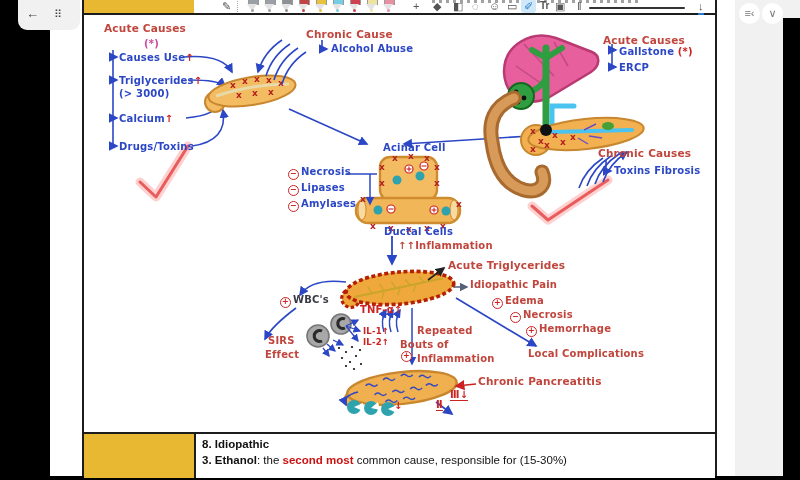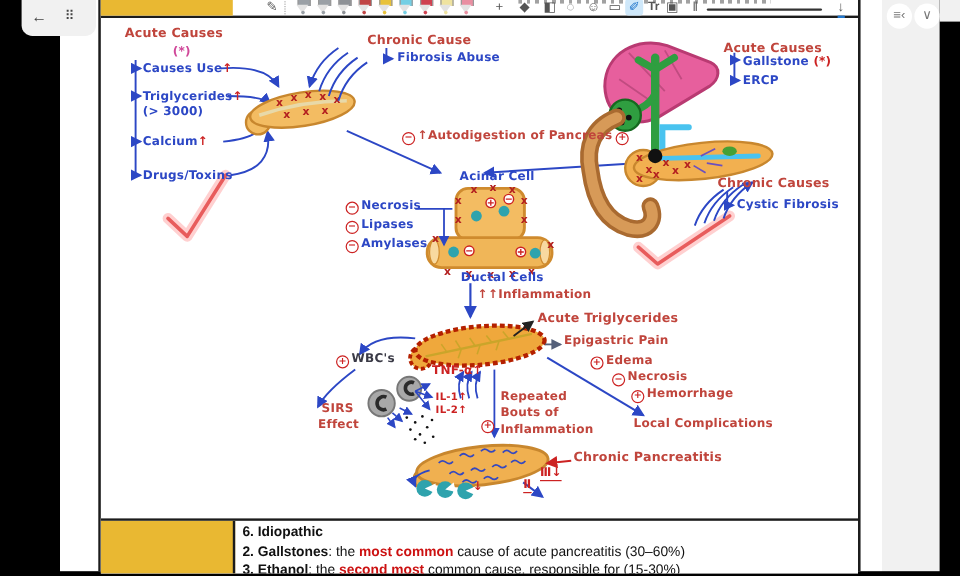--- a/index.html
+++ b/index.html
@@ -397,7 +397,7 @@
 
       <div class="hw red" style="left:222px;top:15px;font-size:10.5px"></div>
       <div class="hw red" style="left:222px;top:15px;font-size:10.5px">Chronic Cause</div>
-      <div class="hw blue" style="left:247px;top:29px">Fibrosis Abuse</div>
+      <div class="hw blue" style="left:247px;top:29px">Alcohol Abuse</div>
 
       <div class="hw red" style="left:251px;top:94px"><span class="circ">−</span><span>↑Autodigestion of Pancreas</span><span class="circ" style="margin-left:3px">+</span></div>
 

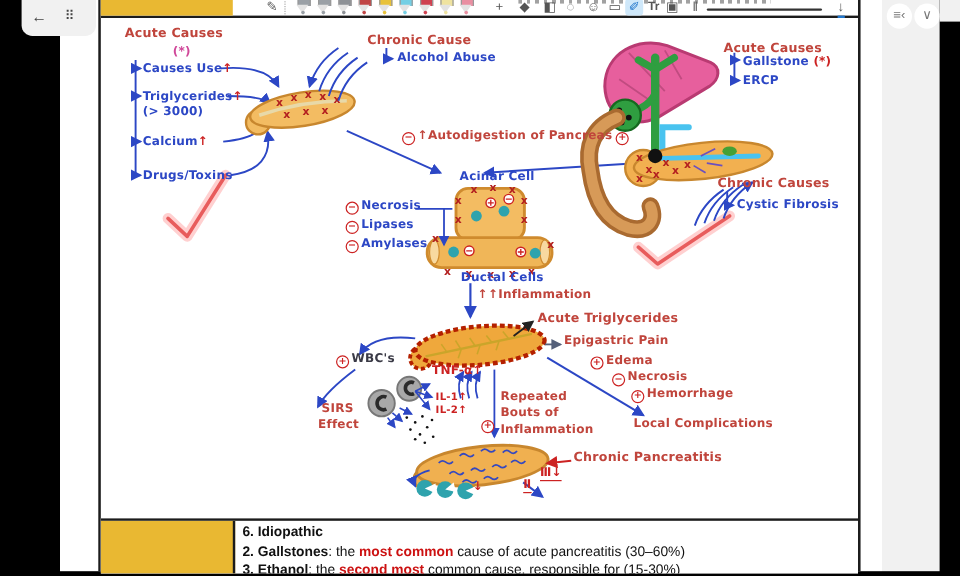--- a/index.html
+++ b/index.html
@@ -399,7 +399,6 @@
       <div class="hw red" style="left:222px;top:15px;font-size:10.5px">Chronic Cause</div>
       <div class="hw blue" style="left:247px;top:29px">Alcohol Abuse</div>
 
-      <div class="hw red" style="left:251px;top:94px"><span class="circ">−</span><span>↑Autodigestion of Pancreas</span><span class="circ" style="margin-left:3px">+</span></div>
 
       <div class="hw blue" style="left:299px;top:128px">Acinar Cell</div>
       <div class="hw blue" style="left:204px;top:152px"><span class="circ">−</span><span>Necrosis</span></div>

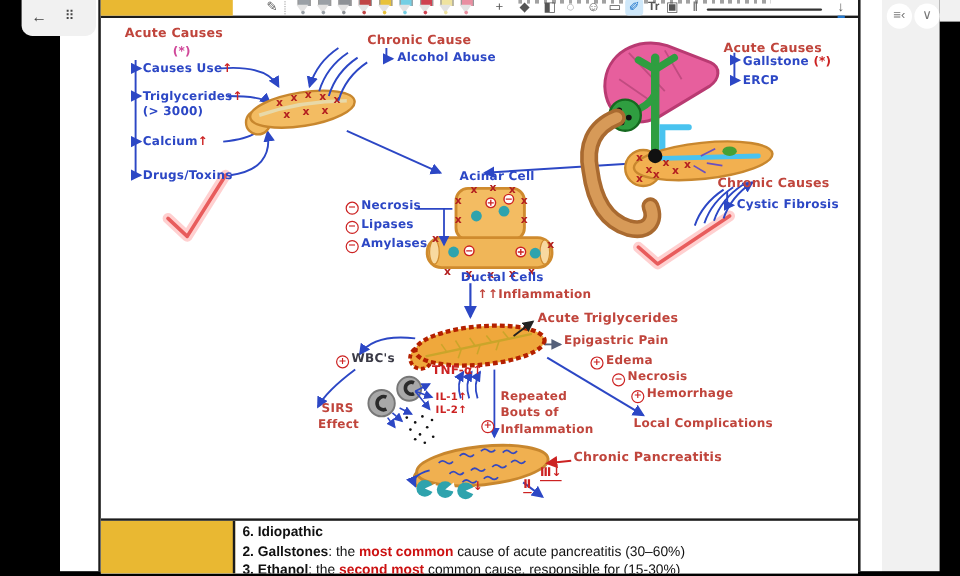--- a/index.html
+++ b/index.html
@@ -410,7 +410,7 @@
       <div class="hw blue" style="left:535px;top:32px"><span>Gallstone</span> <span class="up">(*)</span></div>
       <div class="hw blue" style="left:535px;top:48px">ERCP</div>
       <div class="hw red" style="left:514px;top:134px;font-size:10.5px">Chronic Causes</div>
-      <div class="hw blue" style="left:530px;top:151px">Cystic Fibrosis</div>
+      <div class="hw blue" style="left:530px;top:151px">Toxins Fibrosis</div>
 
       <div class="hw red" style="left:314px;top:226px">↑↑Inflammation</div>
       <div class="hw red" style="left:364px;top:246px;font-size:10.5px">Acute Triglycerides</div>

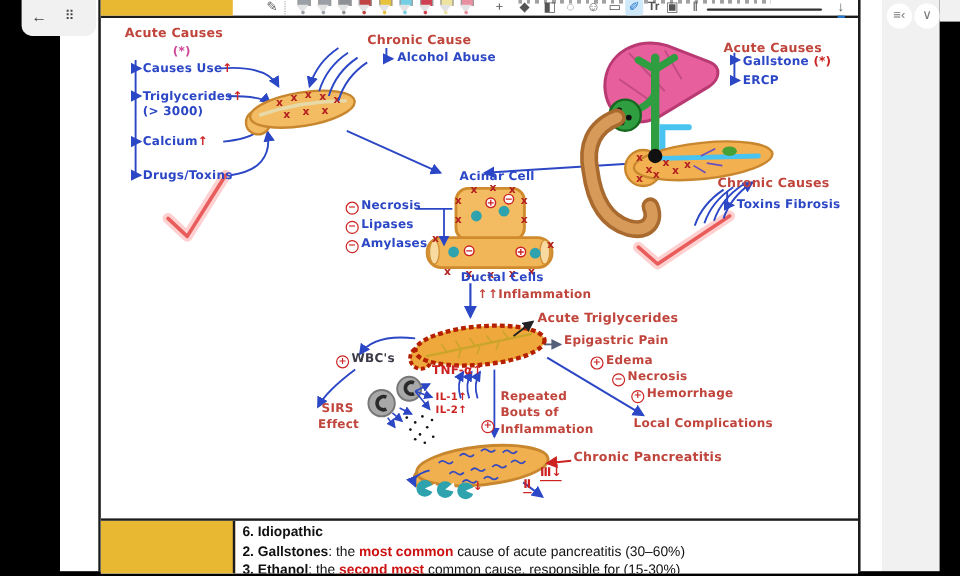--- a/index.html
+++ b/index.html
@@ -414,7 +414,7 @@
 
       <div class="hw red" style="left:314px;top:226px">↑↑Inflammation</div>
       <div class="hw red" style="left:364px;top:246px;font-size:10.5px">Acute Triglycerides</div>
-      <div class="hw red" style="left:386px;top:265px">Epigastric Pain</div>
+      <div class="hw red" style="left:386px;top:265px">Idiopathic Pain</div>
       <div class="hw red" style="left:408px;top:281px"><span class="circ">+</span><span>Edema</span></div>
       <div class="hw red" style="left:426px;top:295px"><span class="circ">−</span><span>Necrosis</span></div>
       <div class="hw red" style="left:442px;top:309px"><span class="circ">+</span><span>Hemorrhage</span></div>

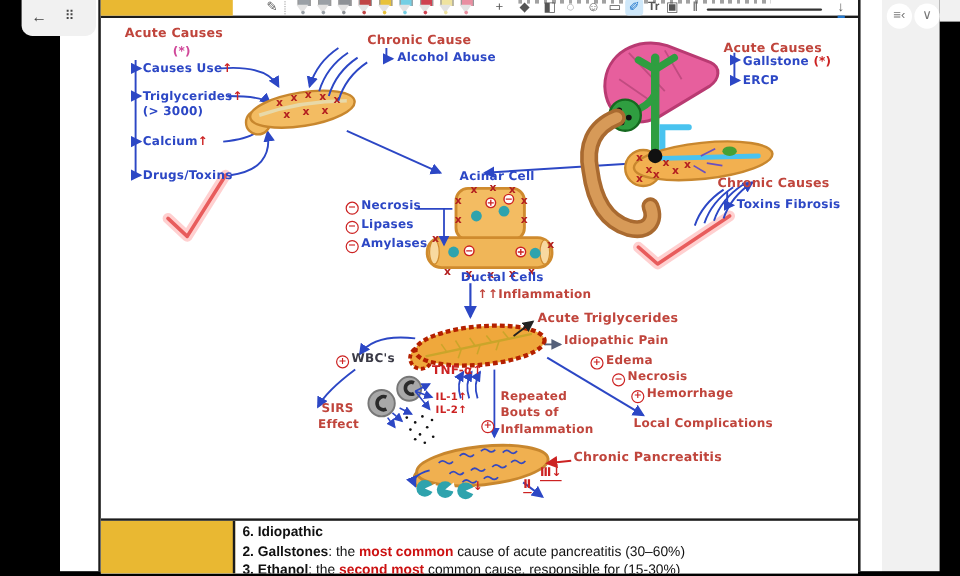--- a/index.html
+++ b/index.html
@@ -429,7 +429,7 @@
 
       <div class="hw red" style="left:317px;top:334px"><span class="circ">+</span></div>
       <div class="hw red" style="left:333px;top:311px">Repeated</div>
-      <div class="hw red" style="left:333px;top:325px">Bouts of</div>
+      <div class="hw red" style="left:316px;top:325px">Bouts of</div>
       <div class="hw red" style="left:333px;top:339px">Inflammation</div>
 
       <div class="hw red" style="left:394px;top:362px;font-size:10.5px">Chronic Pancreatitis</div>

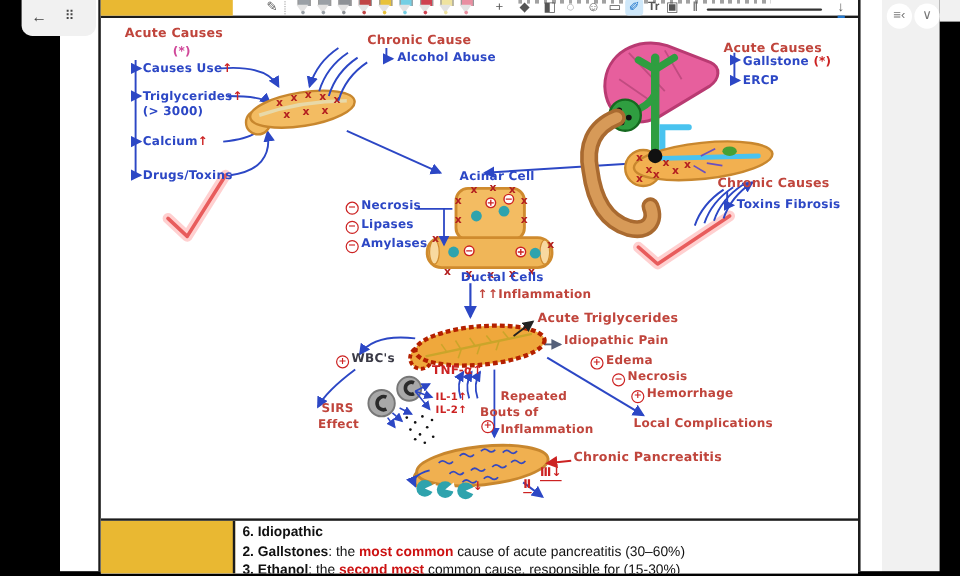--- a/index.html
+++ b/index.html
@@ -441,7 +441,7 @@
     <div class="abs" id="notes">
       <div class="abs" id="yellow-cell"></div>
       <div class="abs" id="notes-text">
-        <div><span class="b">6. Idiopathic</span></div>
+        <div><span class="b">8. Idiopathic</span></div>
         <div><span class="b">2. Gallstones</span><span>: the </span><span class="r">most common</span><span> cause of acute pancreatitis (30–60%)</span></div>
         <div><span class="b">3. Ethanol</span><span>: the </span><span class="r">second most</span><span> common cause, responsible for (15-30%)</span></div>
       </div>

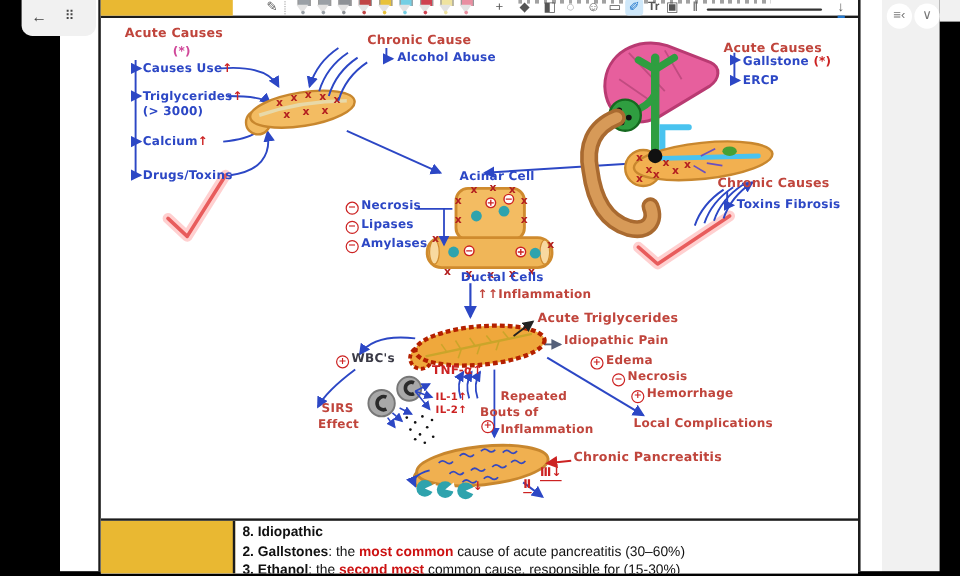--- a/index.html
+++ b/index.html
@@ -442,7 +442,6 @@
       <div class="abs" id="yellow-cell"></div>
       <div class="abs" id="notes-text">
         <div><span class="b">8. Idiopathic</span></div>
-        <div><span class="b">2. Gallstones</span><span>: the </span><span class="r">most common</span><span> cause of acute pancreatitis (30–60%)</span></div>
         <div><span class="b">3. Ethanol</span><span>: the </span><span class="r">second most</span><span> common cause, responsible for (15-30%)</span></div>
       </div>
     </div>

